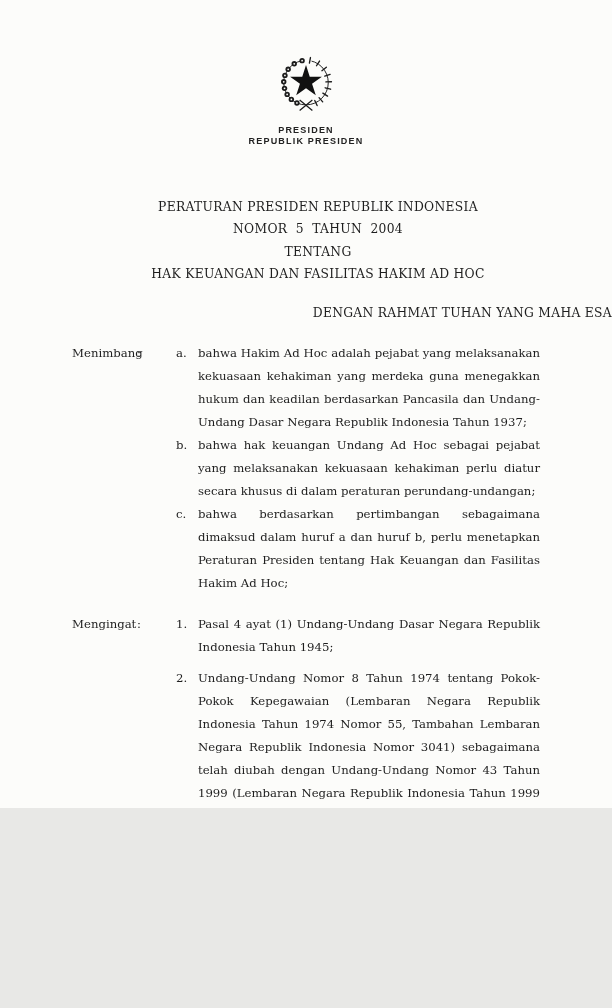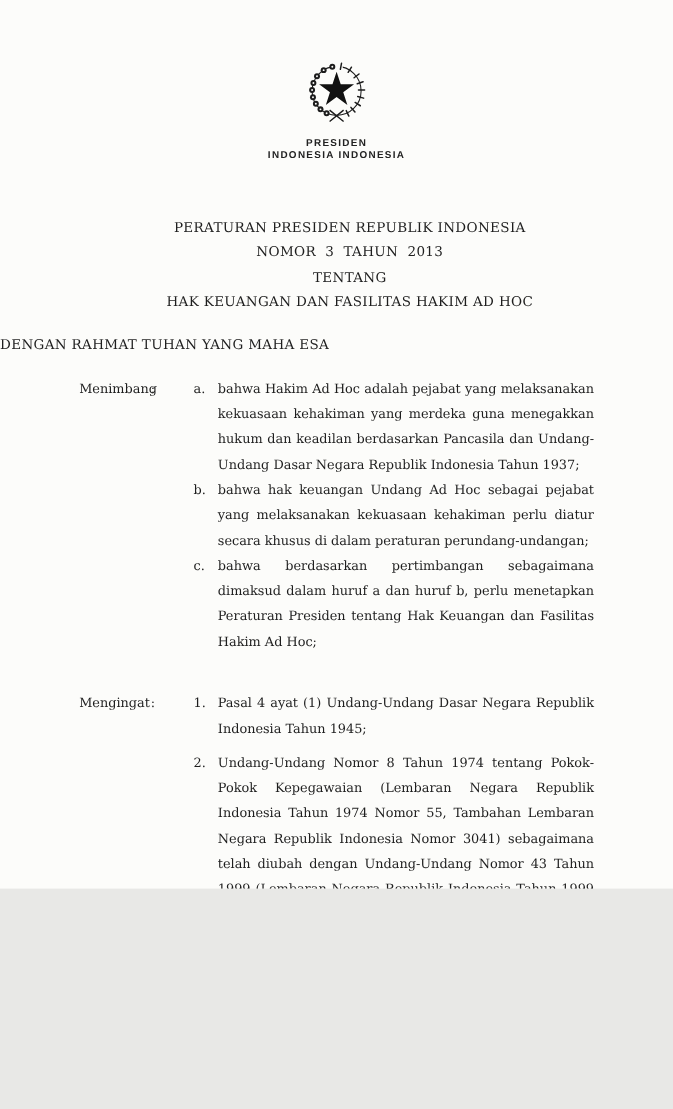--- a/index.html
+++ b/index.html
@@ -143,7 +143,7 @@
       <polygon fill="#111" points="50,19 54.7,33.5 69.97,33.5 57.6,42.5 62.3,57.0 50,48 37.7,57.0 42.4,42.5 30.0,33.5 45.3,33.5"></polygon>
     </svg>
     <div class="lh-line1">PRESIDEN</div>
-    <div class="lh-line2">INDONESIA  INDONESIA</div>
+    <div class="lh-line2">REPUBLIK  PRESIDEN</div>
   </header>
 
   <section class="title-block">

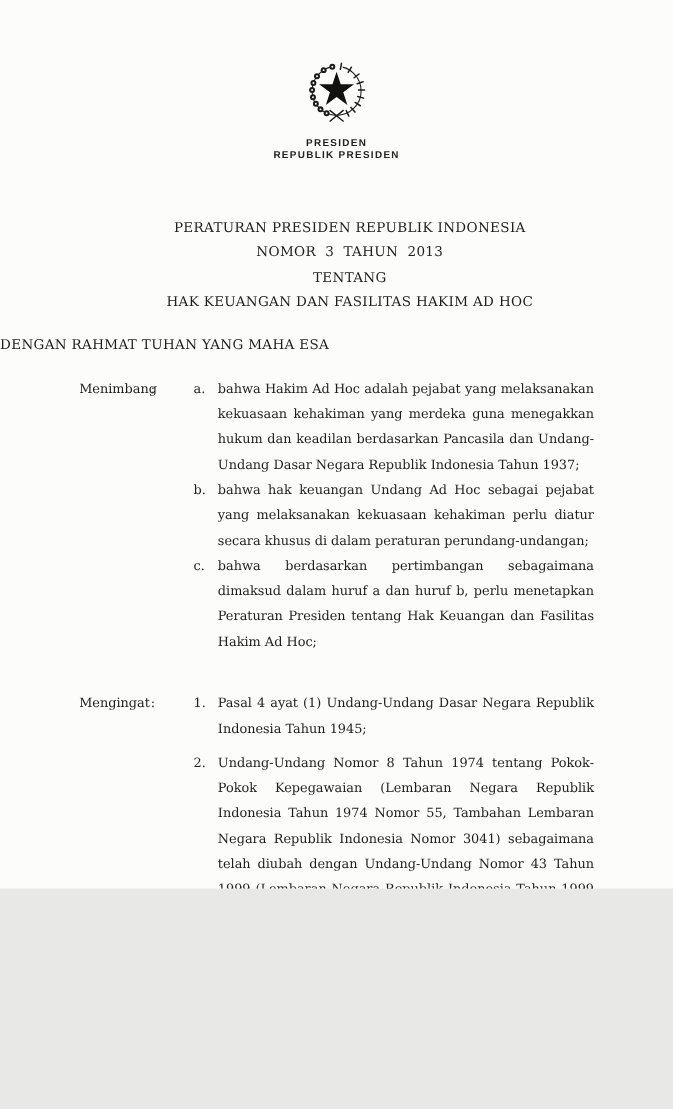--- a/index.html
+++ b/index.html
@@ -148,7 +148,7 @@
 
   <section class="title-block">
     <div class="title-line">PERATURAN PRESIDEN REPUBLIK INDONESIA</div>
-    <div class="title-line">NOMOR  3  TAHUN  2013</div>
+    <div class="title-line">NOMOR  5  TAHUN  2004</div>
     <div class="title-line">TENTANG</div>
     <div class="title-line">HAK KEUANGAN DAN FASILITAS HAKIM AD HOC</div>
   </section>

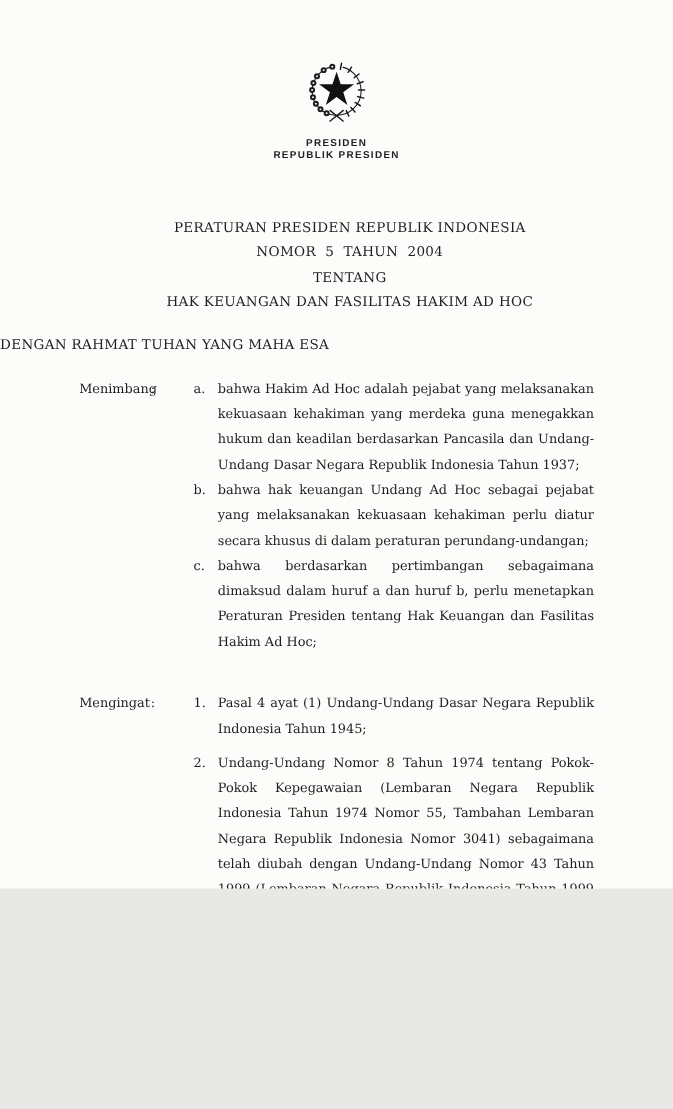--- a/index.html
+++ b/index.html
@@ -49,7 +49,7 @@
 
   .invocation {
     margin: 20px 0 0 0;
-    text-align: left;
+    text-align: right;
     font-size: 12.3px;
     letter-spacing: 0.3px;
   }

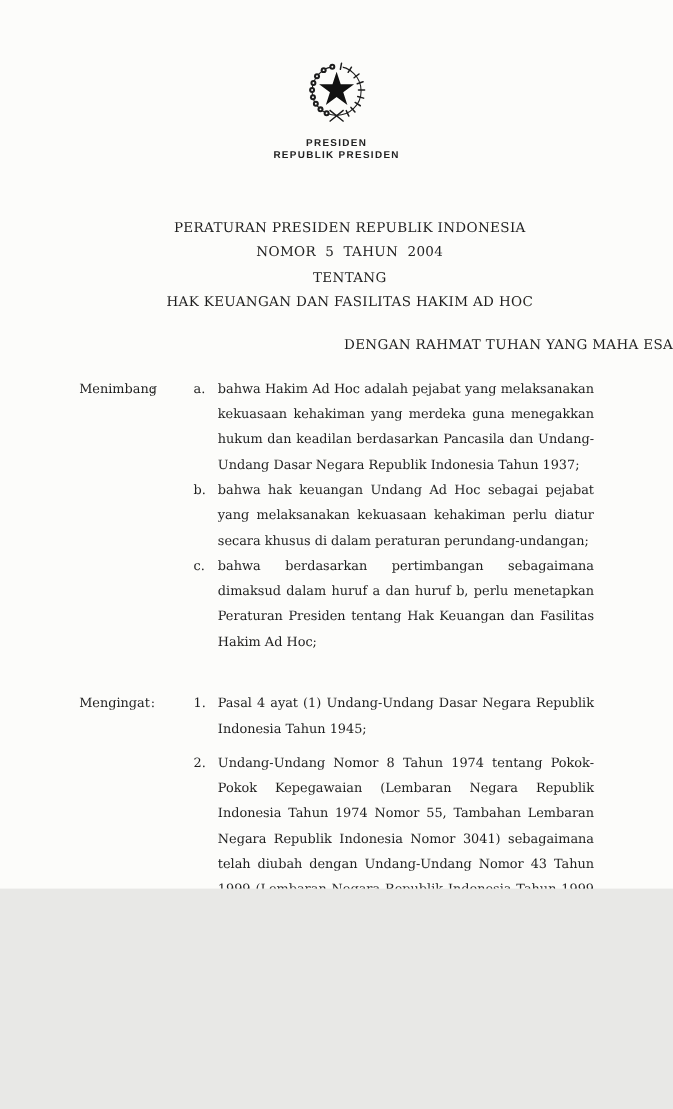--- a/index.html
+++ b/index.html
@@ -71,7 +71,7 @@
     grid-template-columns: 65px 39px 1fr;
     align-items: start;
   }
-  .clause + .clause { margin-top: 33px; }
+  .clause + .clause { margin-top: 18px; }
   .clause-label, .clause-colon { display: block; }
   .clause-item {
     display: grid;

